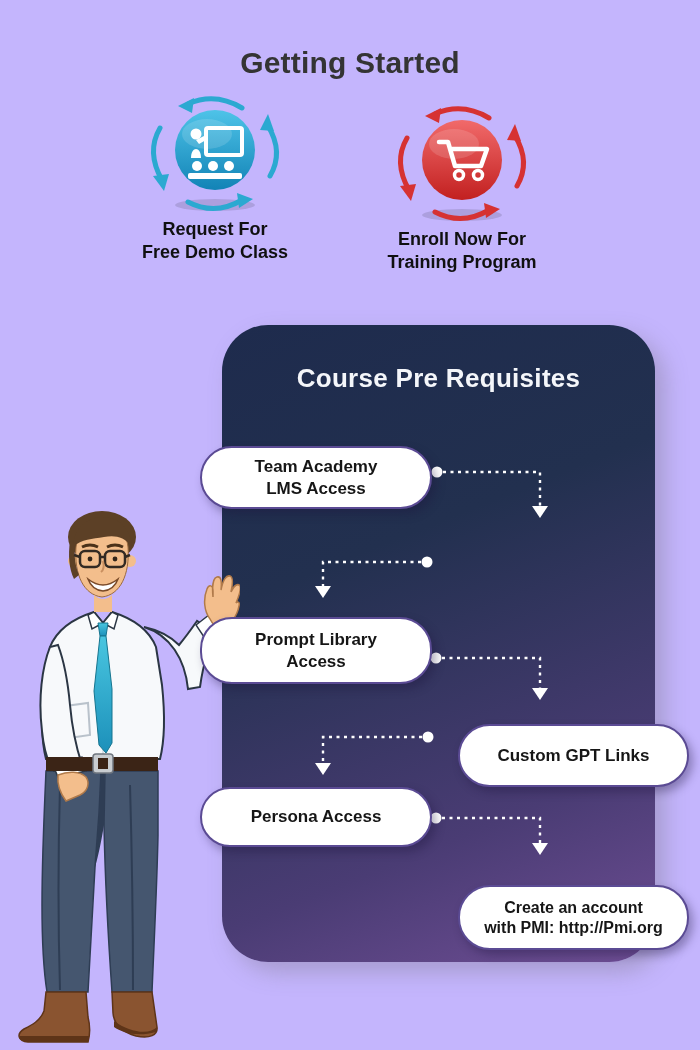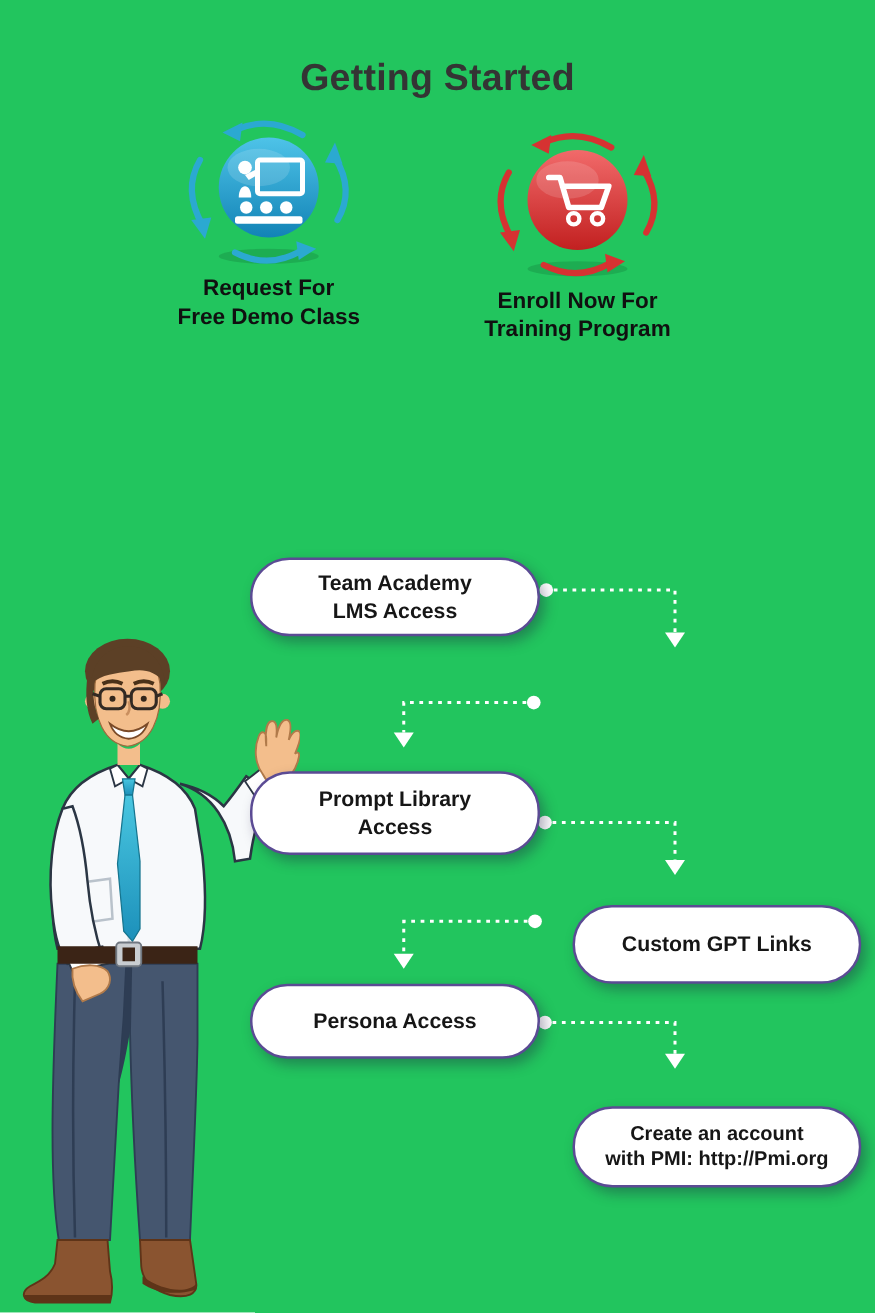--- a/index.html
+++ b/index.html
@@ -3,7 +3,7 @@
 <meta charset="utf-8">
 <style>
   html,body{margin:0;padding:0;background:#ffffff;}
-  .stage{position:relative;width:700px;height:1050px;background:#22c55e;overflow:hidden;
+  .stage{position:relative;width:700px;height:1050px;background:#c4b5fd;overflow:hidden;
          font-family:"Liberation Sans",sans-serif;}
 
   

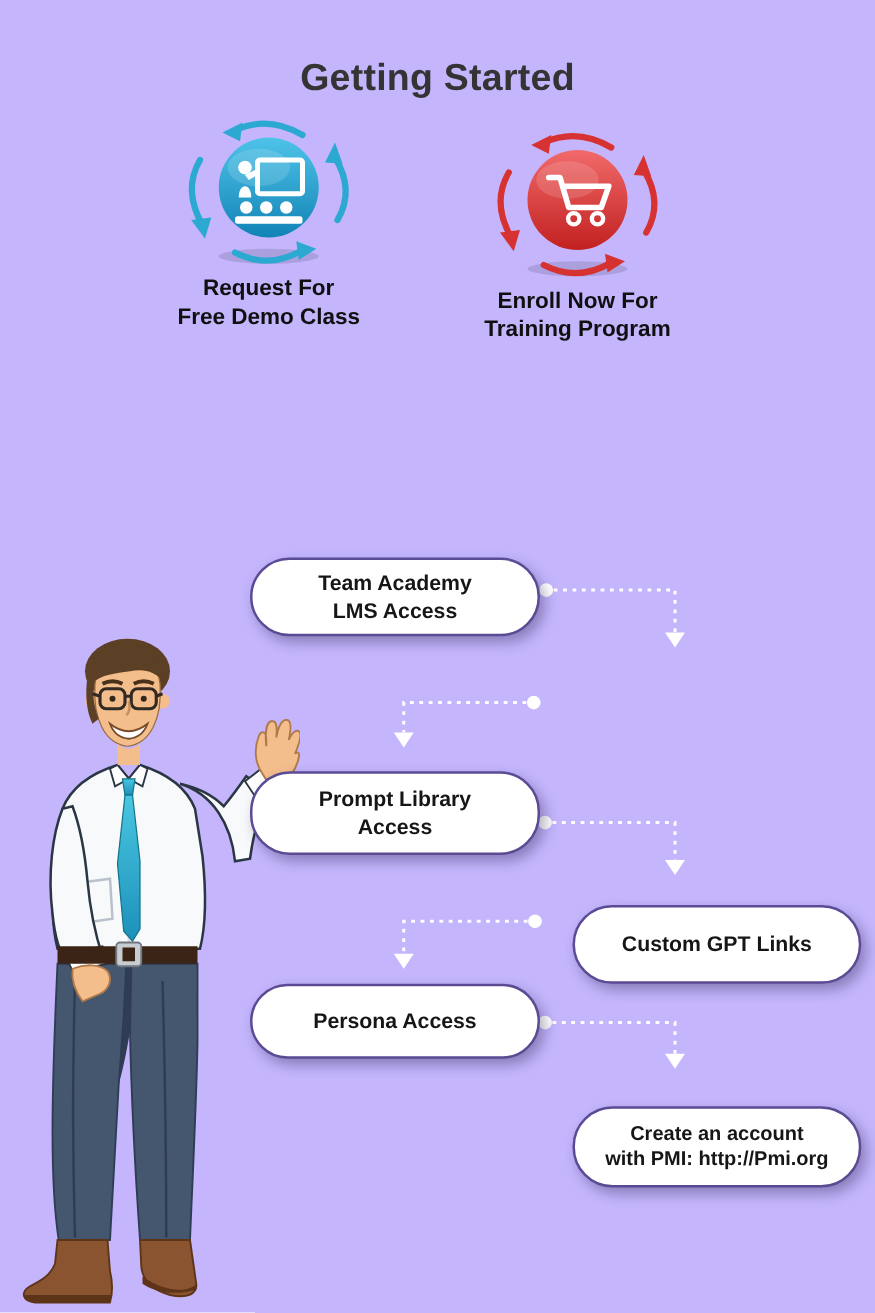--- a/index.html
+++ b/index.html
@@ -124,6 +124,9 @@
     </div>
   </div>
 
+  <div class="panel">
+    <div class="panel-title">Course Pre Requisites</div>
+  </div>
 
   <svg class="connectors" width="700" height="1050" viewBox="0 0 700 1050">
     <g fill="none" stroke-width="2.4" stroke-dasharray="3 4.5" stroke="#FFFFFF">

